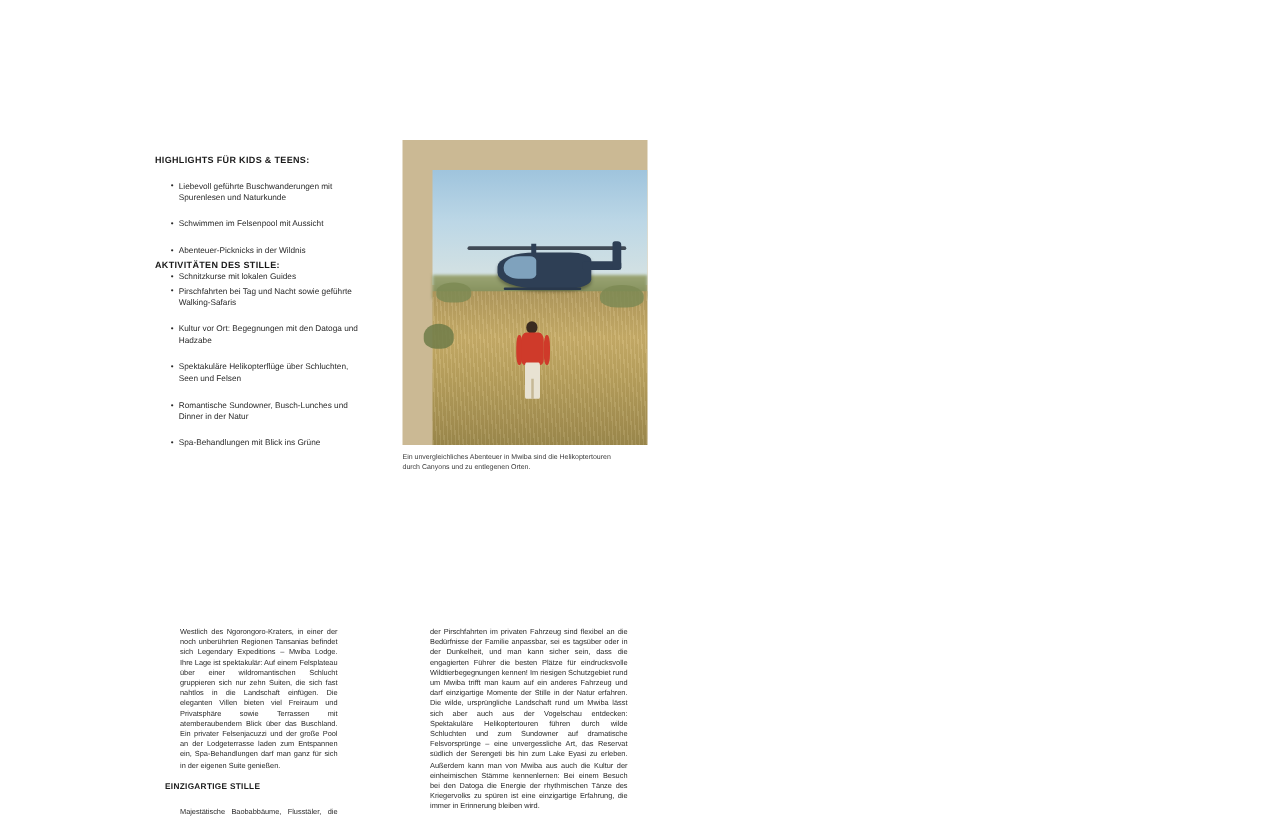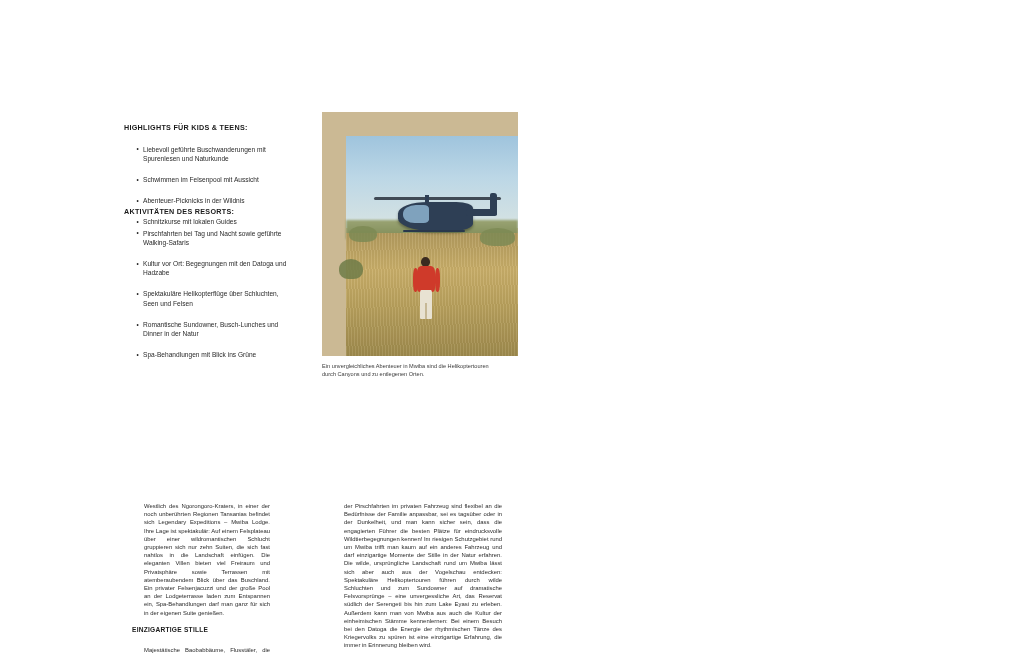--- a/index.html
+++ b/index.html
@@ -165,7 +165,7 @@
     </div>
 
     <div class="block-acts">
-      <div class="sec-head">AKTIVITÄTEN DES RESORTS:</div>
+      <div class="sec-head">AKTIVITÄTEN DES STILLE:</div>
       <ul class="bullets">
         <li>Pirschfahrten bei Tag und Nacht sowie geführte Walking-Safaris</li>
         <li>Kultur vor Ort: Begegnungen mit den Datoga und Hadzabe</li>

